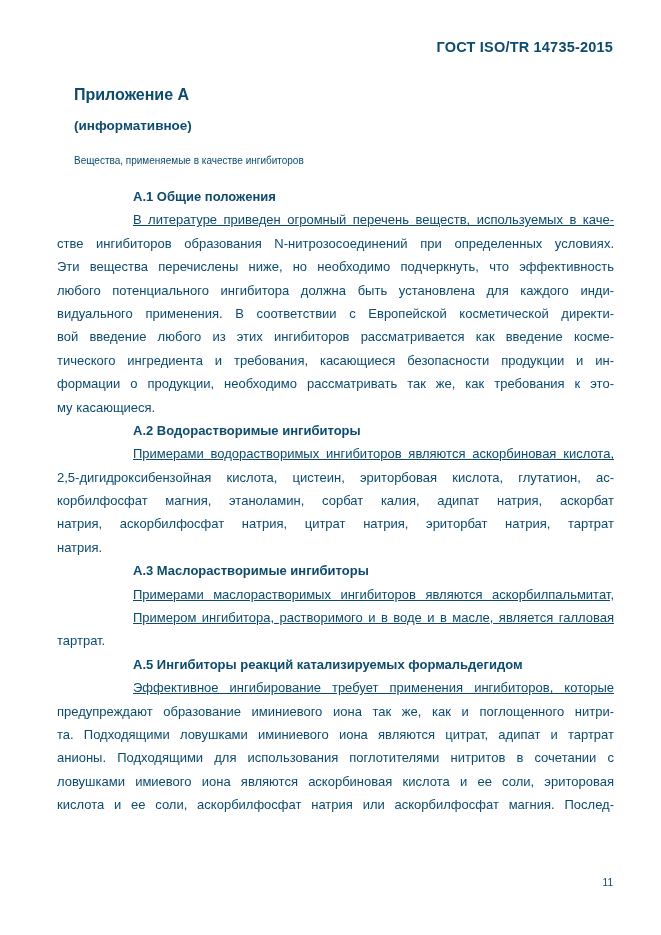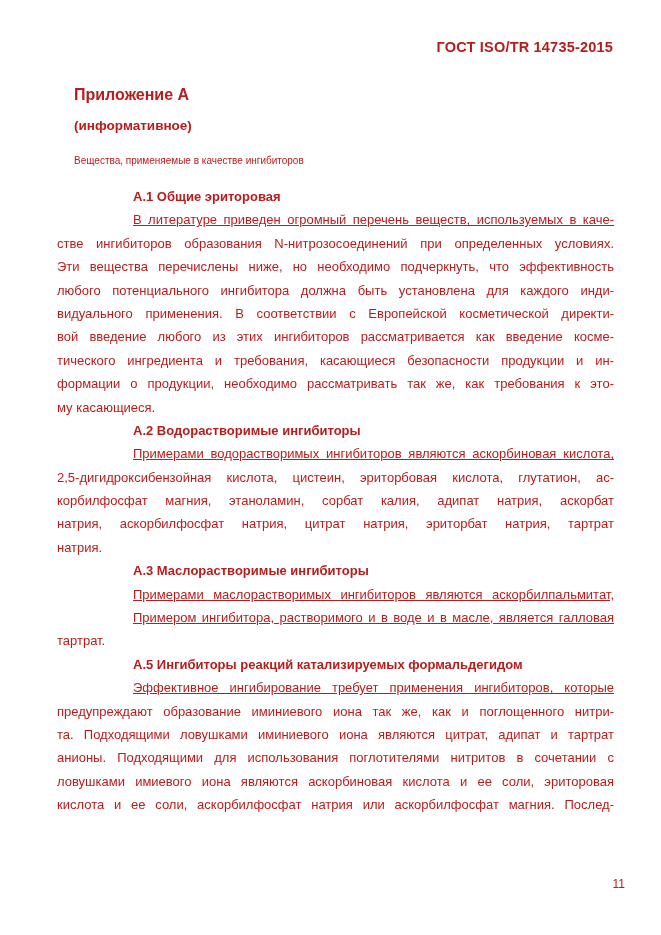--- a/index.html
+++ b/index.html
@@ -12,7 +12,7 @@
     width: 661px;
     height: 935px;
     background: #ffffff;
-    color: #b91c1c;
+    color: #0c4a6e;
     font-family: "Liberation Sans", sans-serif;
     overflow: hidden;
   }

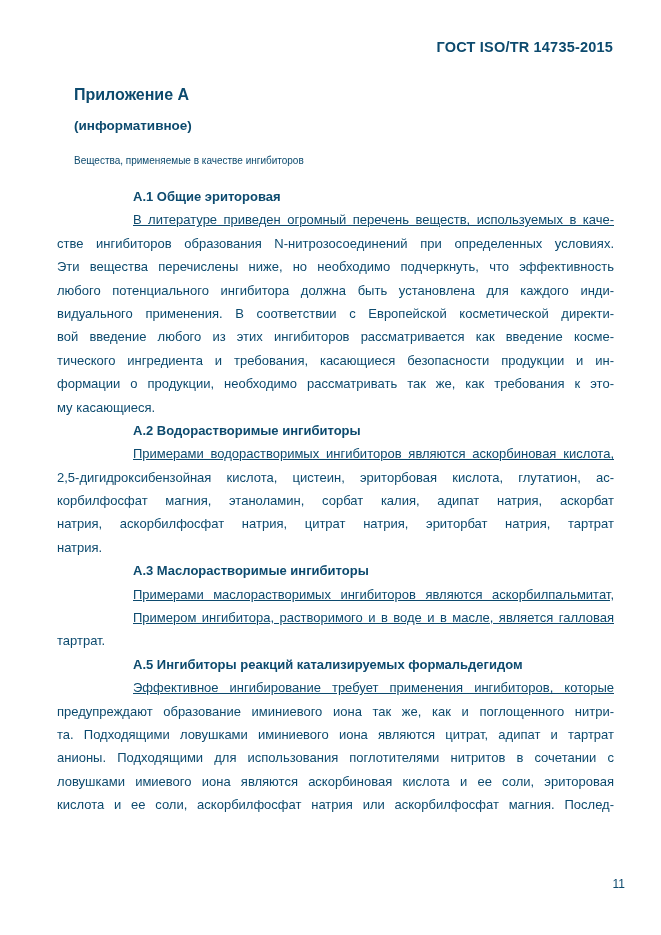--- a/index.html
+++ b/index.html
@@ -98,7 +98,7 @@
   </div>
 
   <div class="doc-body">
-      <div class="line heading-line">А.1 Общие эриторовая</div>
+      <div class="line heading-line">А.1 Общие положения</div>
       <div class="line body-line first">В литературе приведен огромный перечень веществ, используемых в каче-</div>
       <div class="line body-line">стве ингибиторов образования N-нитрозосоединений при определенных условиях.</div>
       <div class="line body-line">Эти вещества перечислены ниже, но необходимо подчеркнуть, что эффективность</div>

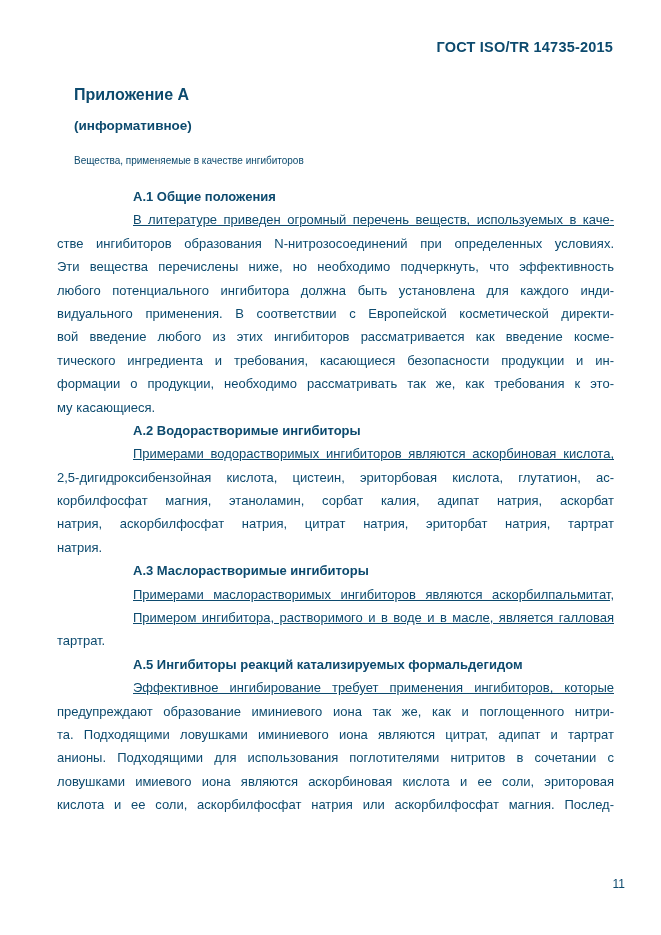--- a/index.html
+++ b/index.html
@@ -80,8 +80,8 @@
   .page-number {
     position: absolute;
     top: 877px;
-    right: 36px;
-    font-size: 12px;
+    right: 48px;
+    font-size: 10px;
   }
 </style>
 </head>

